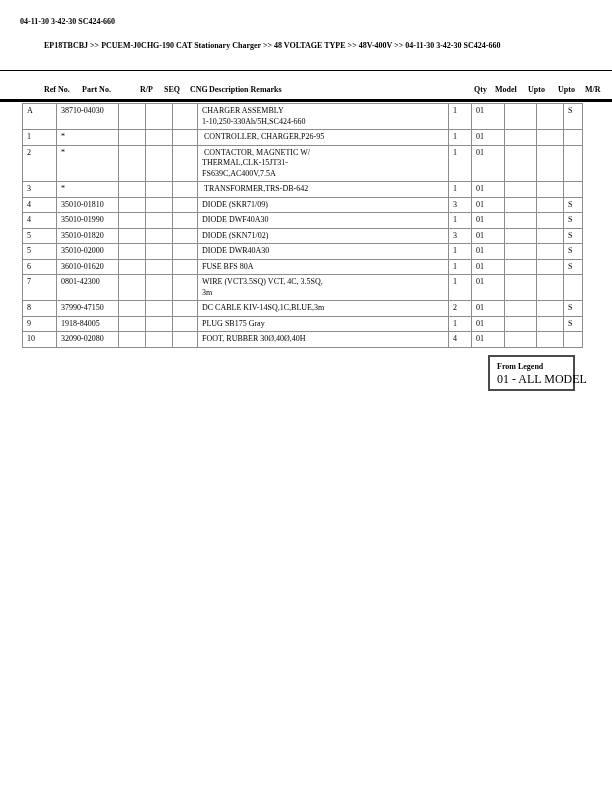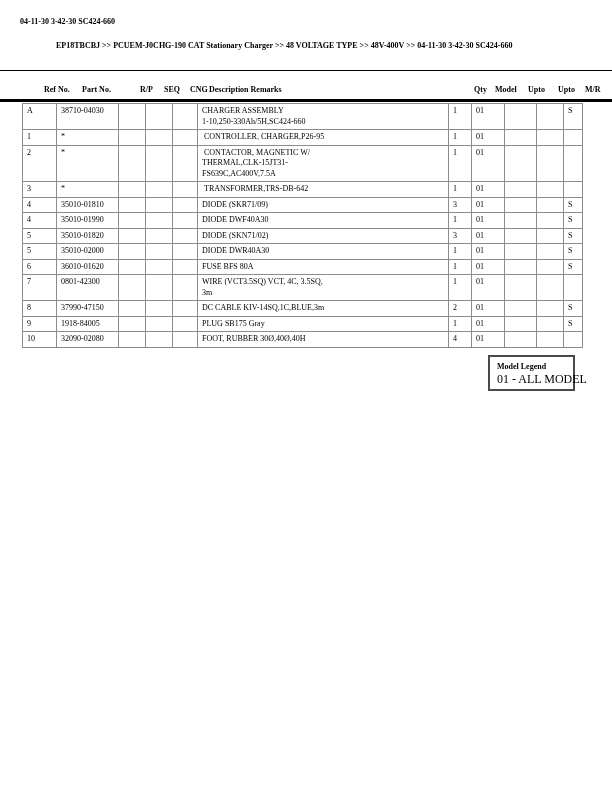--- a/index.html
+++ b/index.html
@@ -22,7 +22,7 @@
   }
   .breadcrumb {
     position: absolute;
-    left: 20px; top: 41px;
+    left: 8px; top: 41px;
     font-size: 8px;
     font-weight: bold;
     white-space: pre;

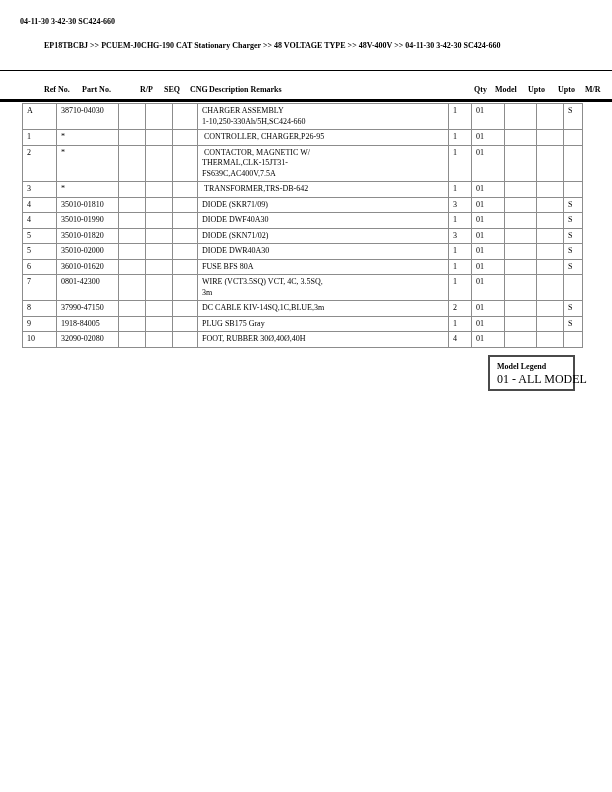--- a/index.html
+++ b/index.html
@@ -307,7 +307,7 @@
   </table>
 
   <div class="legend-box">
-    <div class="legend-title">Model Legend</div>
+    <div class="legend-title">From Legend</div>
     <div class="legend-entry">01 - ALL MODEL</div>
   </div>
 

